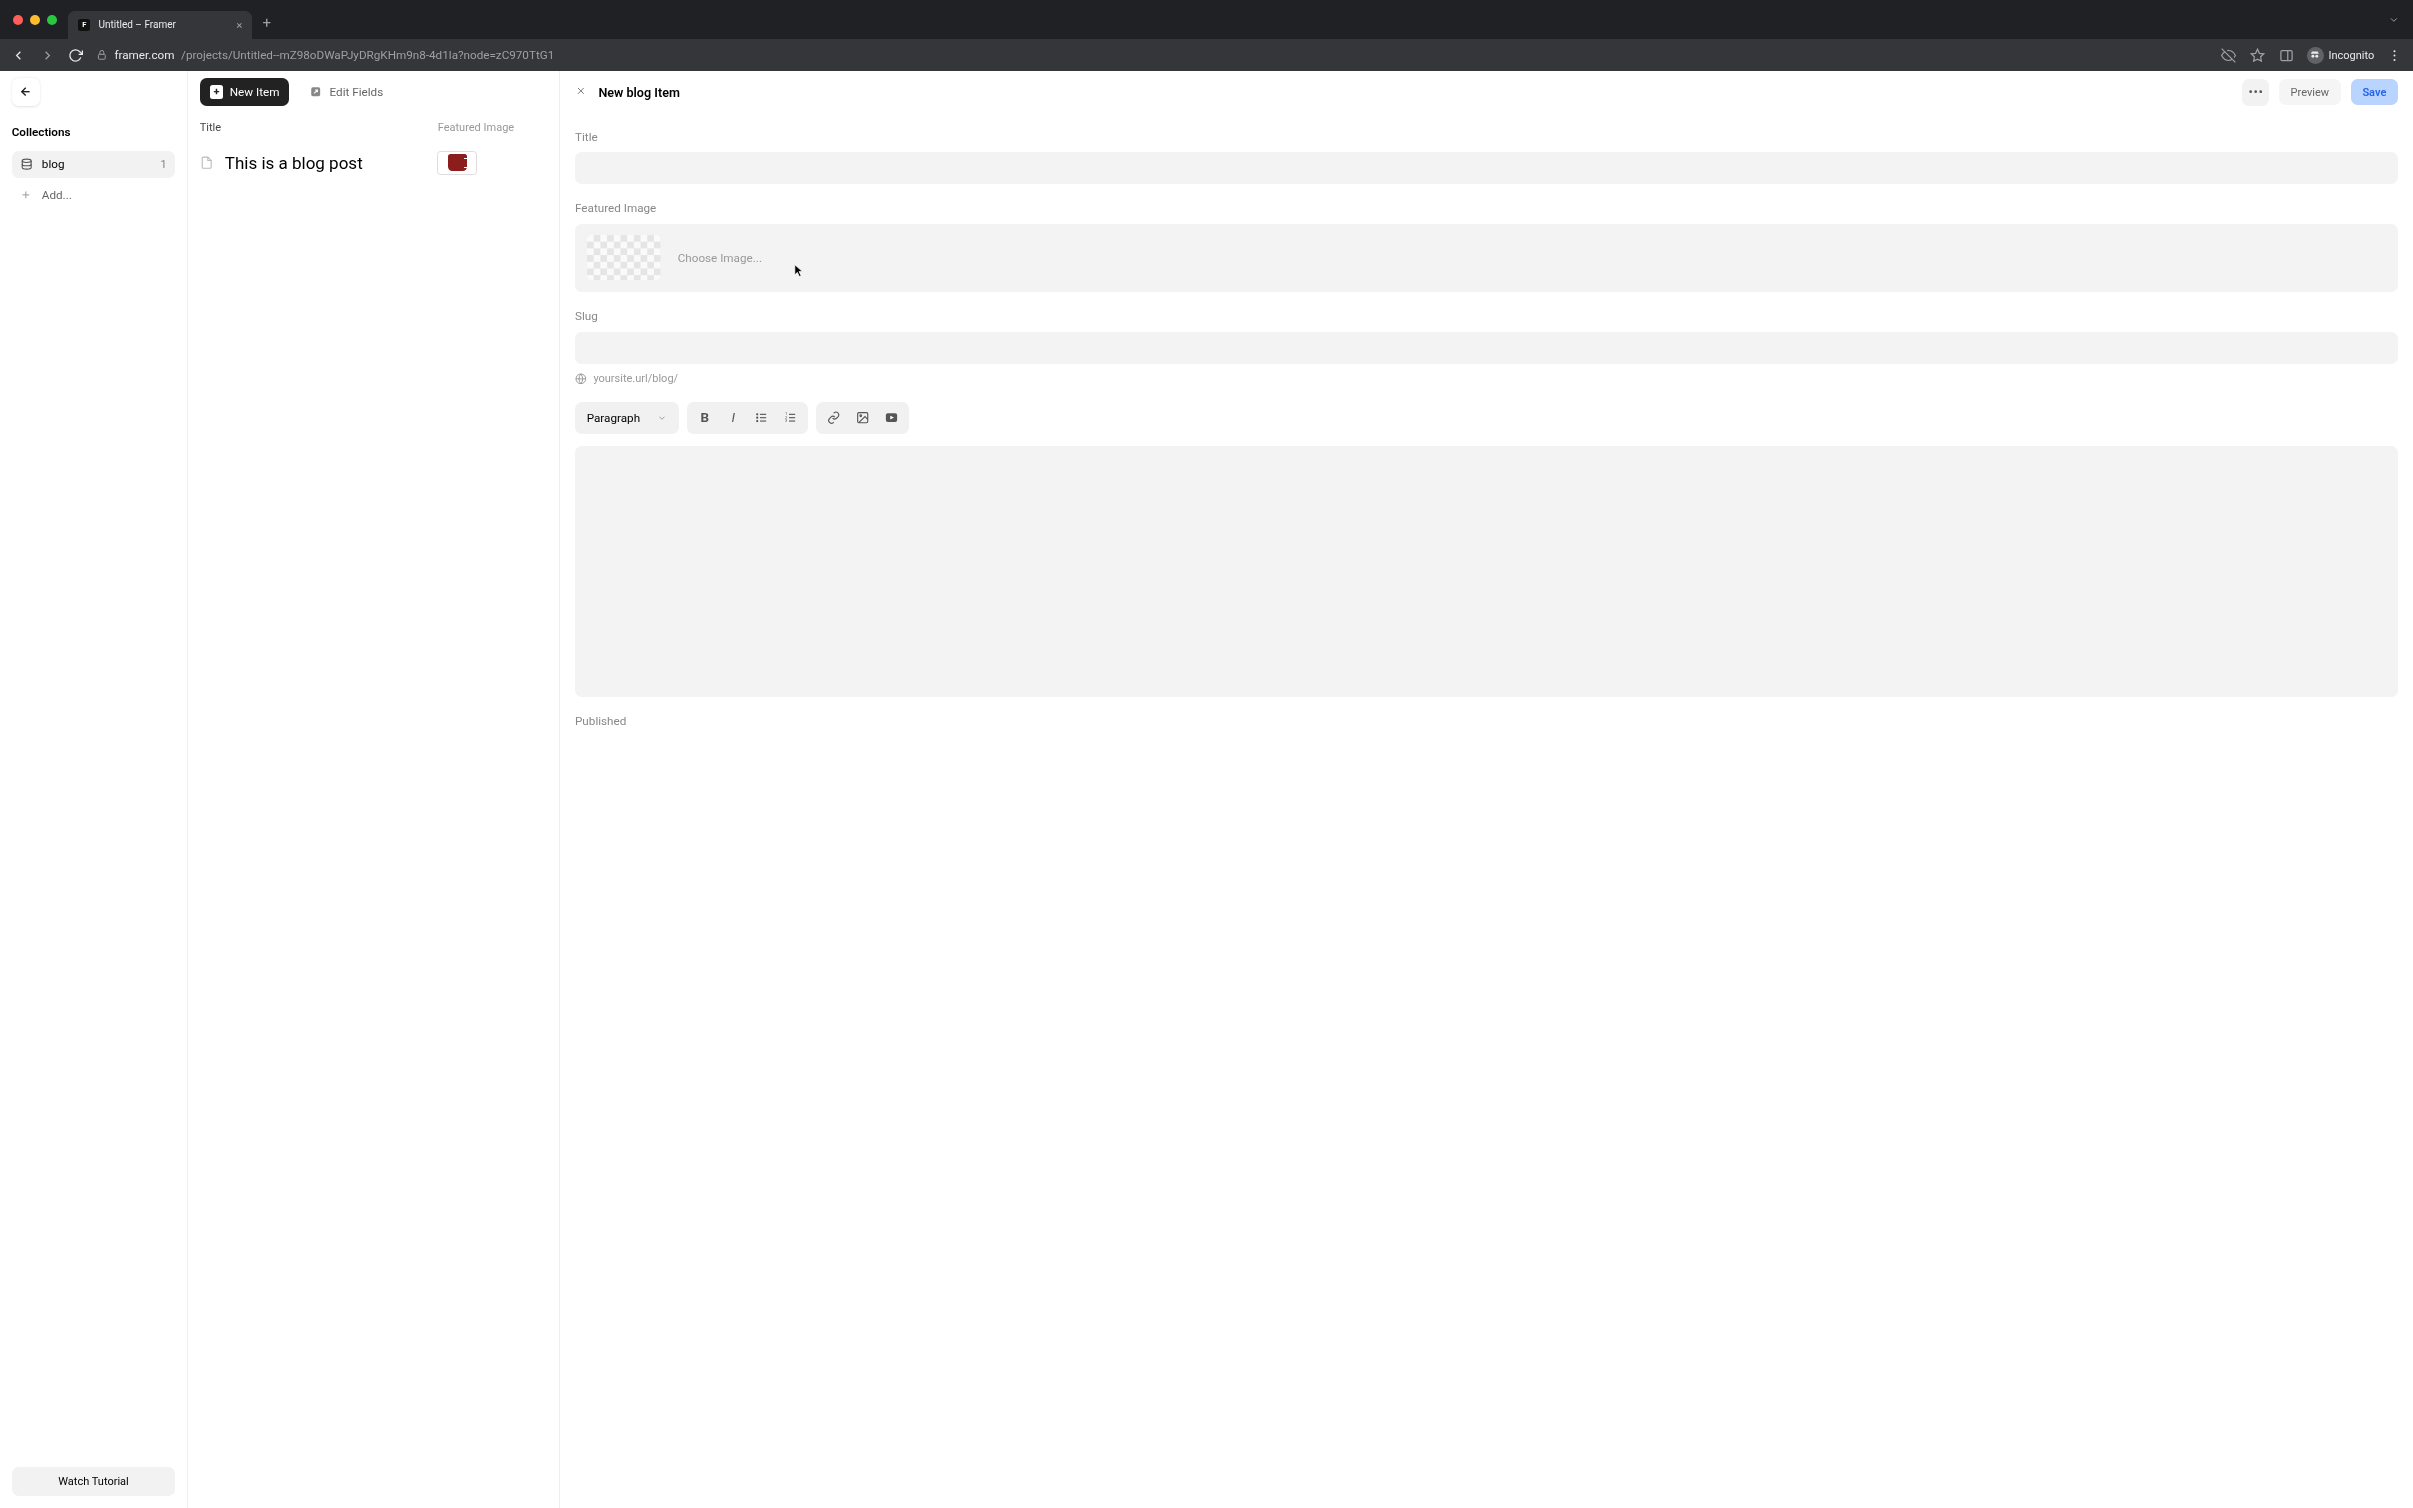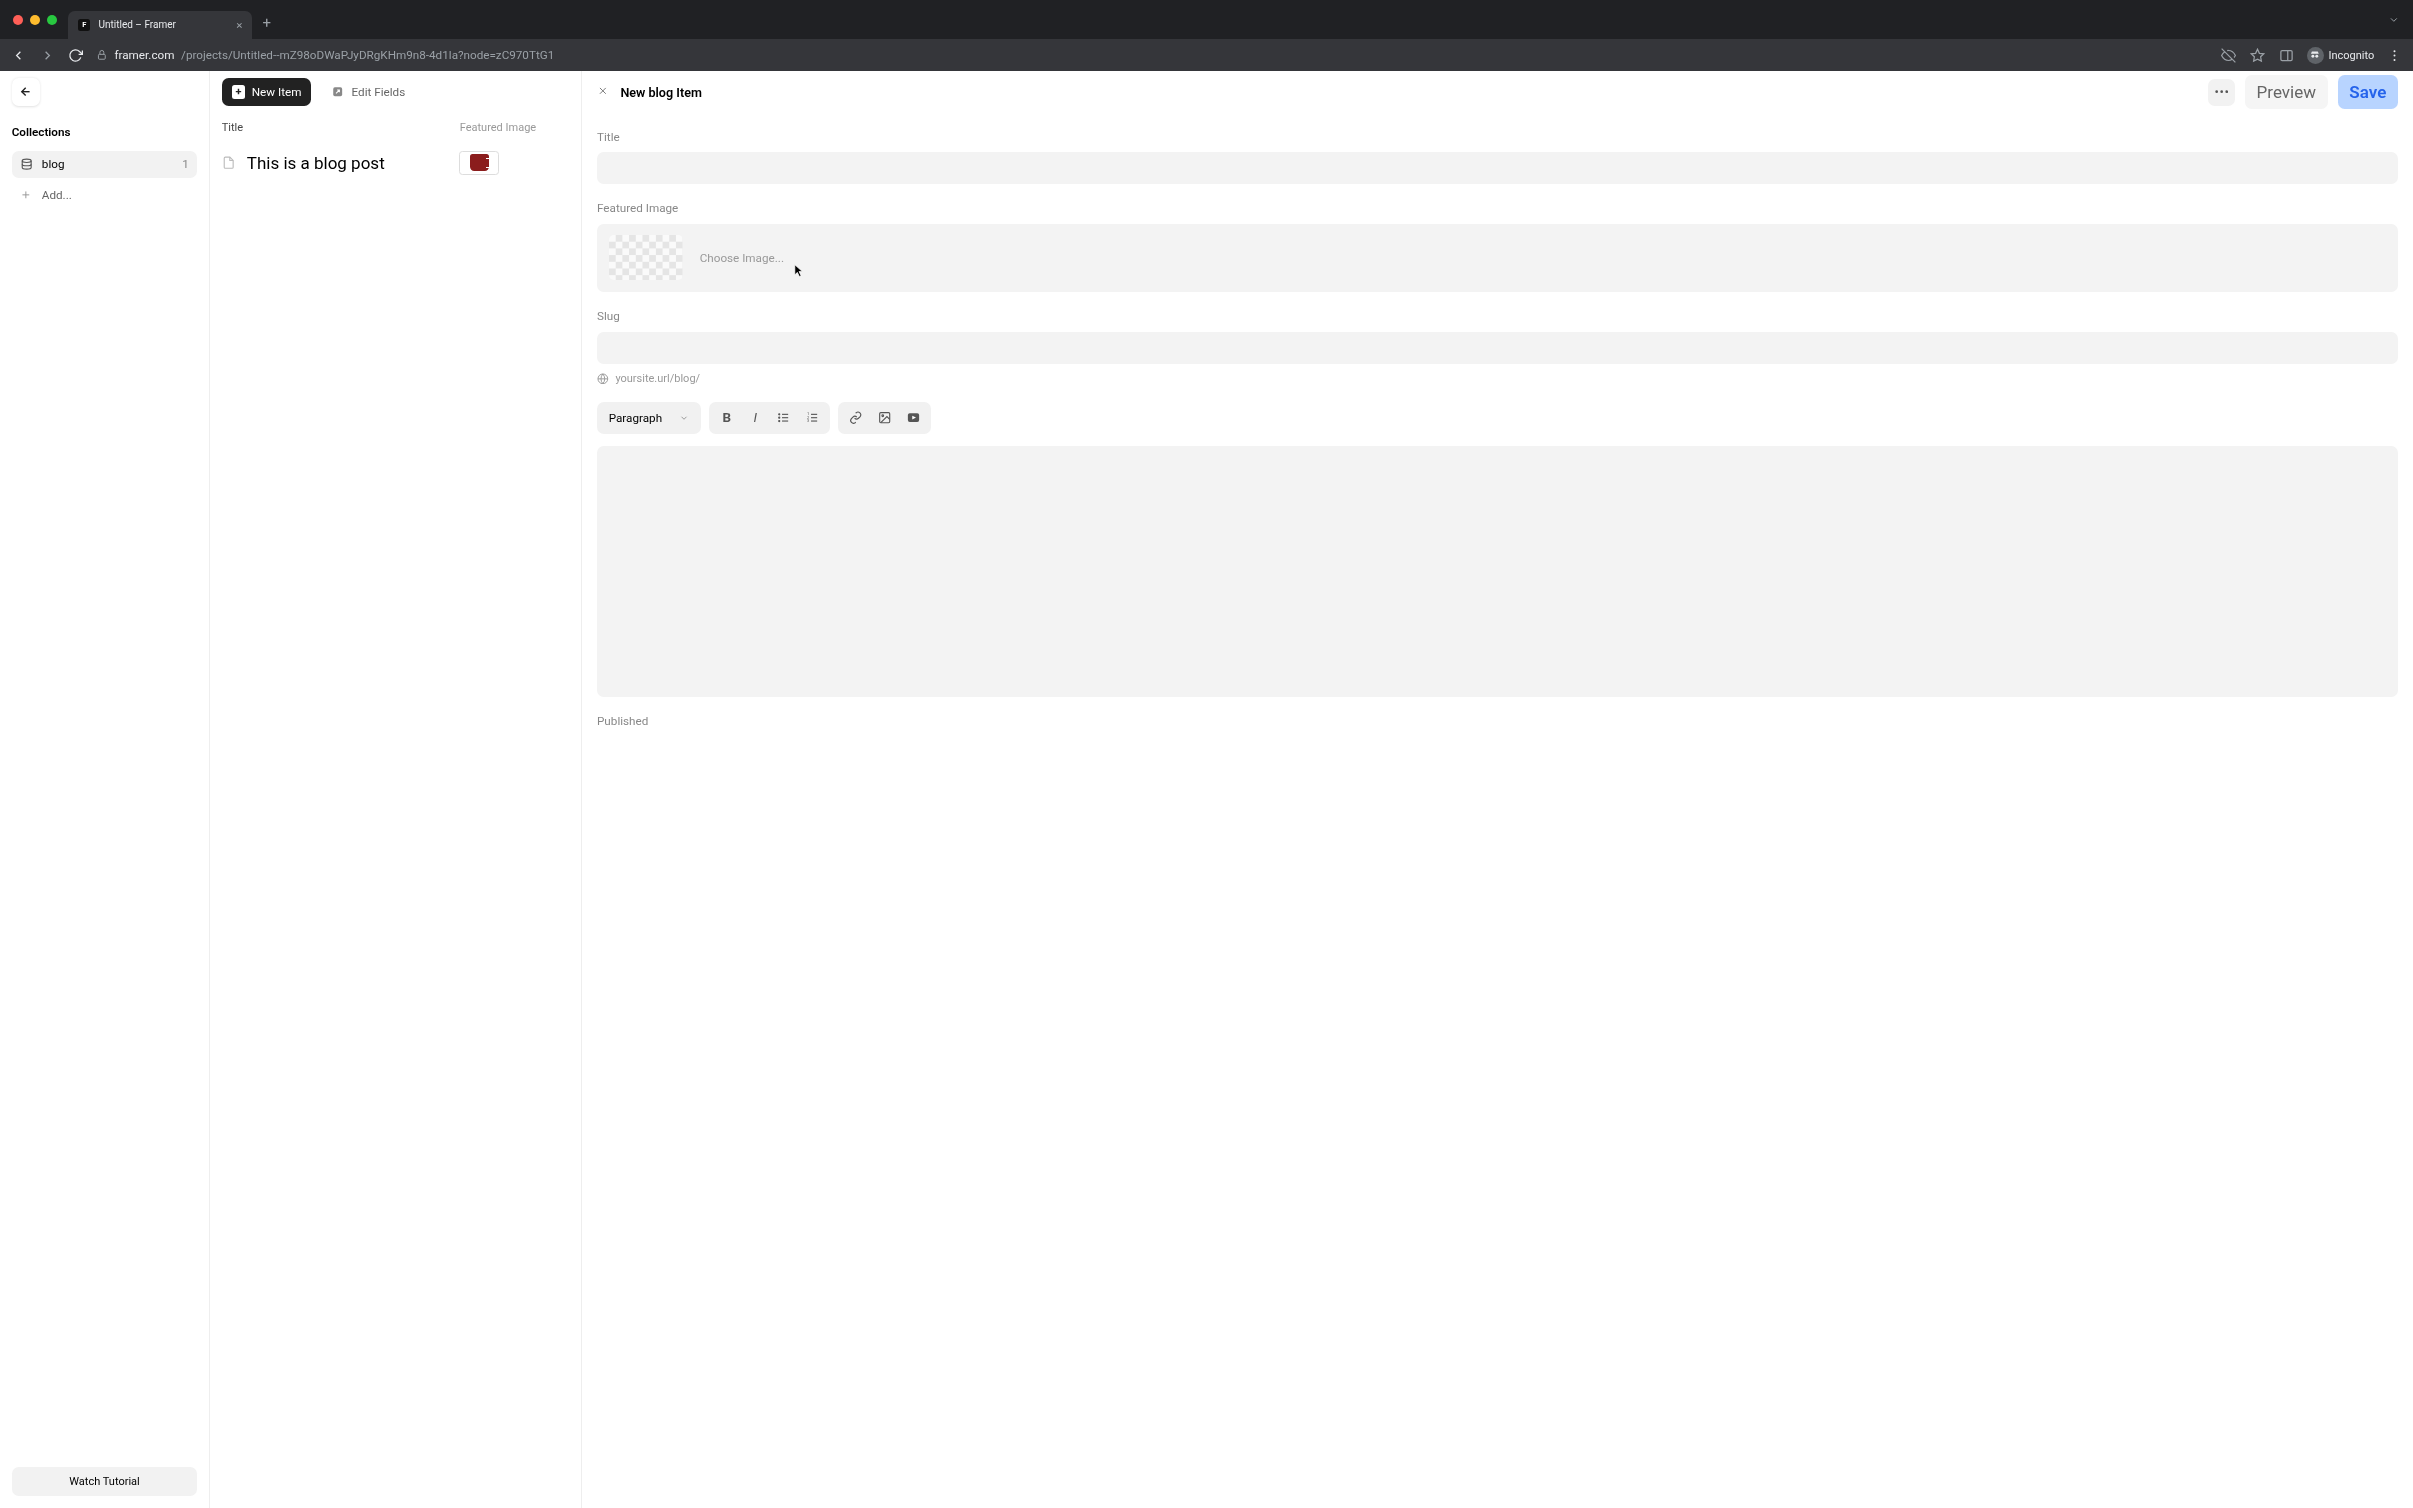--- a/index.html
+++ b/index.html
@@ -61,7 +61,7 @@
 .detail-title{ font-size:12.6px; font-weight:600;}
 .detail-bar .sp{flex:1}
 .iconbtn{ width:27px;height:27px;border-radius:6.7px;background:#f2f2f2;display:flex;align-items:center;justify-content:center;color:#555;}
-.txtbtn{ padding:6.7px 11.7px; border-radius:6.7px; font-size:17px;}
+.txtbtn{ padding:6.7px 11.7px; border-radius:6.7px; font-size:11px;}
 .txtbtn.ghost{ background:#f5f5f5; color:#666;}
 .txtbtn.save{ background:#b8d4ff; color:#2563eb; font-weight:600;}
 

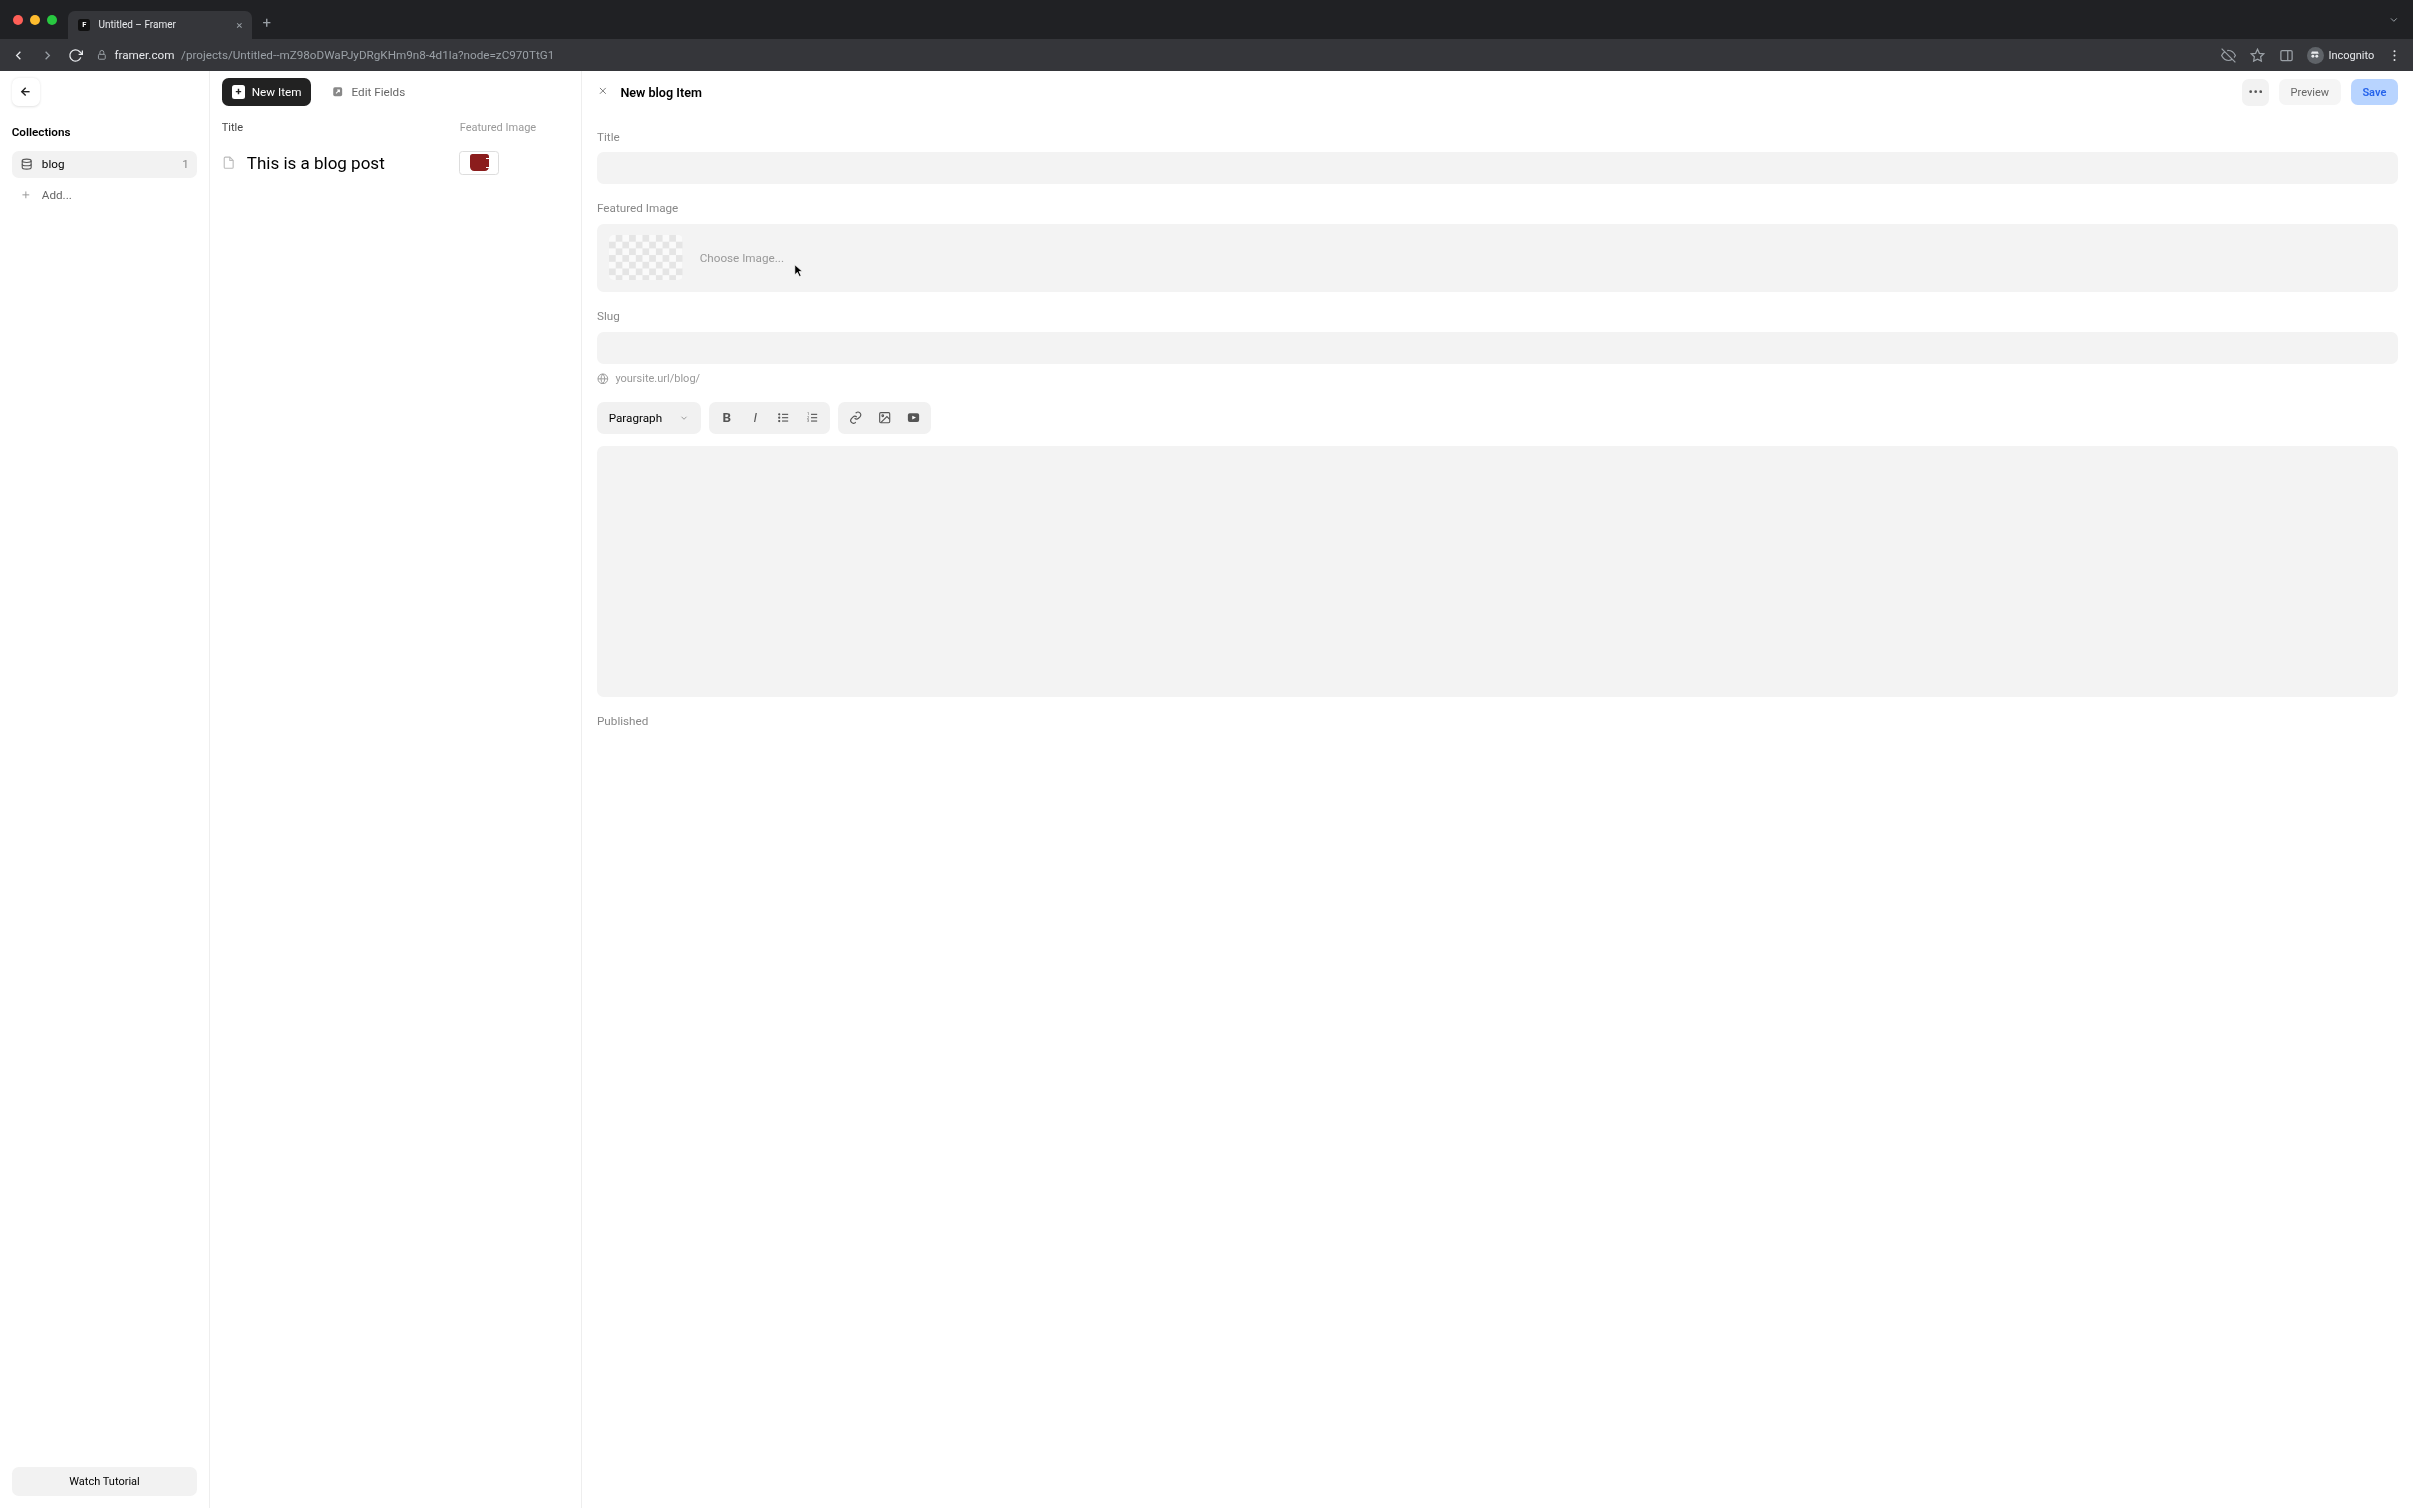--- a/index.html
+++ b/index.html
@@ -32,7 +32,7 @@
 .toolbar-left{ position:absolute; left:0; top:0; height:42px; display:flex; align-items:center; padding-left:11.7px;}
 .backbtn{ width:28.5px;height:28.5px;border-radius:6.7px;background:#fff;box-shadow:0 0.8px 2.5px rgba(0,0,0,.12);display:flex;align-items:center;justify-content:center;}
 
-.sidebar{ width:210px; border-right:0.8px solid #eee; padding:11.7px; padding-top:54px; display:flex; flex-direction:column;}
+.sidebar{ width:188px; border-right:0.8px solid #eee; padding:11.7px; padding-top:54px; display:flex; flex-direction:column;}
 .side-h{ font-size:11.7px; font-weight:600; margin-bottom:11.7px;}
 .coll-item{ display:flex; align-items:center; gap:8.4px; background:#f2f2f2; border-radius:6.7px; padding:6.7px 8.4px; font-size:11.7px;}
 .coll-item .count{ margin-left:auto; color:#888;}

